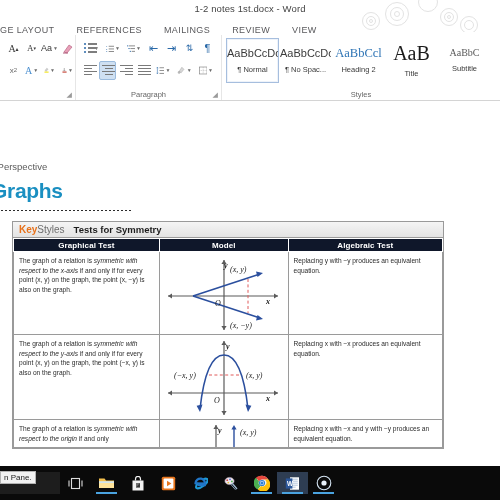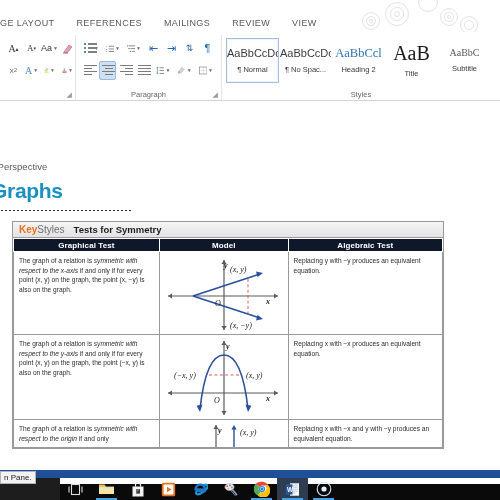--- a/index.html
+++ b/index.html
@@ -217,6 +217,7 @@
     <div class="ring" style="left:120px;top:16px;width:18px;height:18px;"></div>
     <div class="ring" style="left:124px;top:20px;width:10px;height:10px;"></div>
   </div>
+  <div class="title-text">1-2 notes 1st.docx - Word</div>
 </div>
 
 <div class="ribbon-tabs">

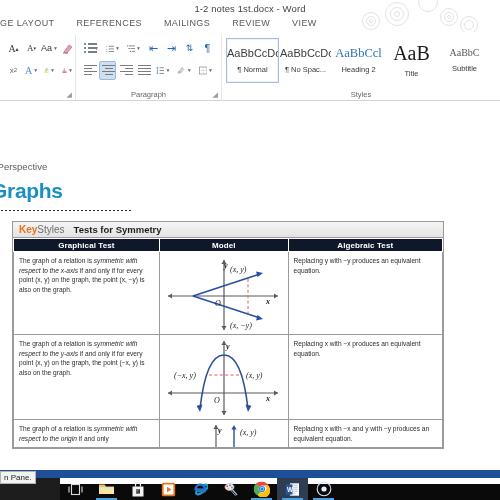--- a/index.html
+++ b/index.html
@@ -32,7 +32,7 @@
   
   .ribbon-tabs {
     height: 17px;
-    display: flex; align-items: flex-start;
+    display: flex; align-items: flex-end;
     padding-left: 0px;
     background: #ffffff;
     font-size: 9px; color: #59595c;

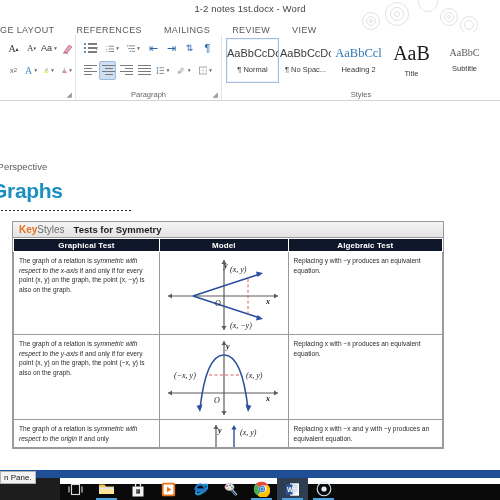--- a/index.html
+++ b/index.html
@@ -177,9 +177,9 @@
     background: #1f4f96;
   }
   .taskbar {
-    position: absolute; left: 0; right: 0; bottom: 0; height: 16px;
+    position: absolute; left: 0; right: 0; bottom: 0; height: 34px;
     background: #0a0a0a;
-    display: flex; align-items: flex-end;
+    display: flex; align-items: center;
   }
   .tb-left { width: 60px; height: 22px; background: #1d1d1d; }
   .tb-item {

